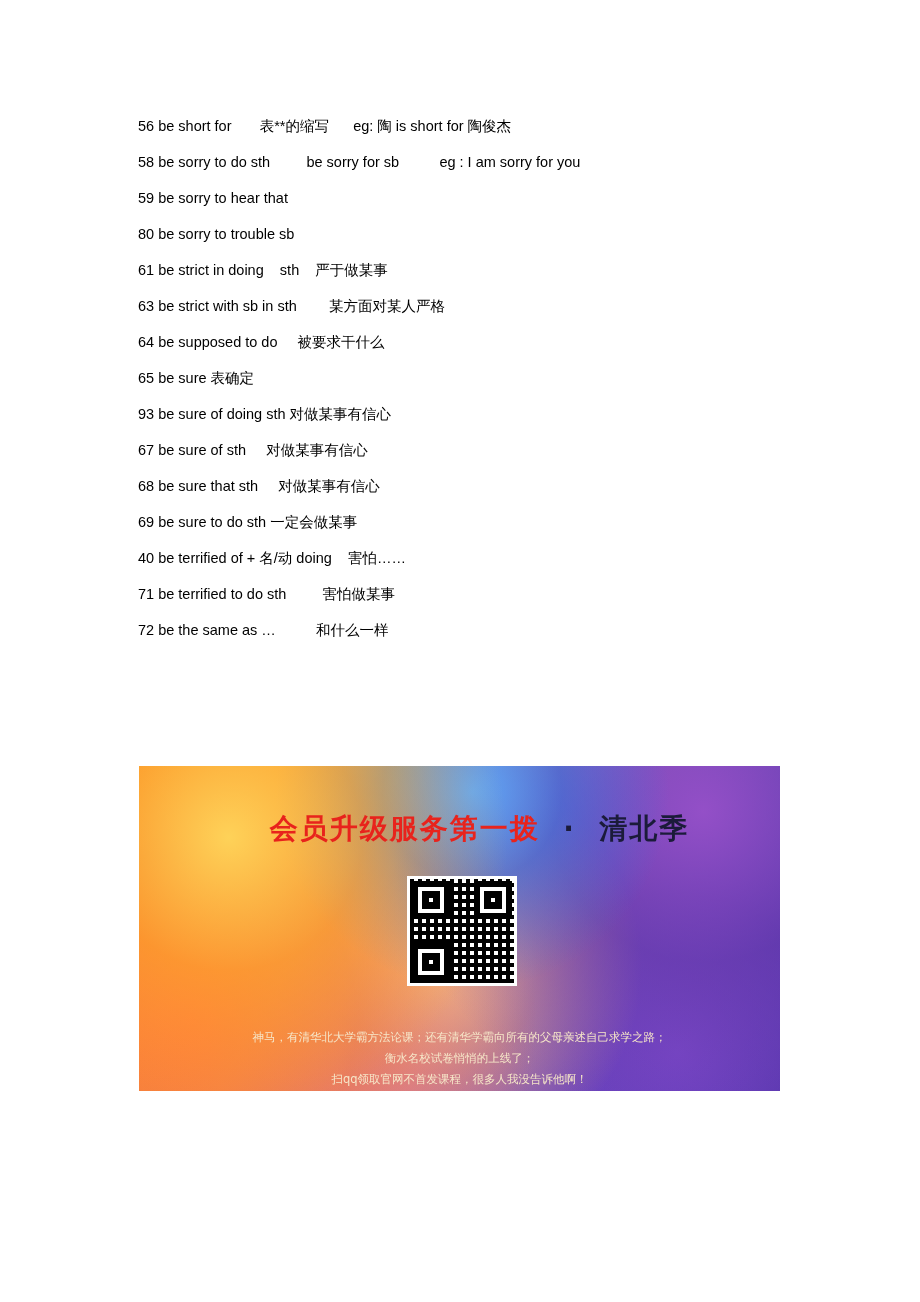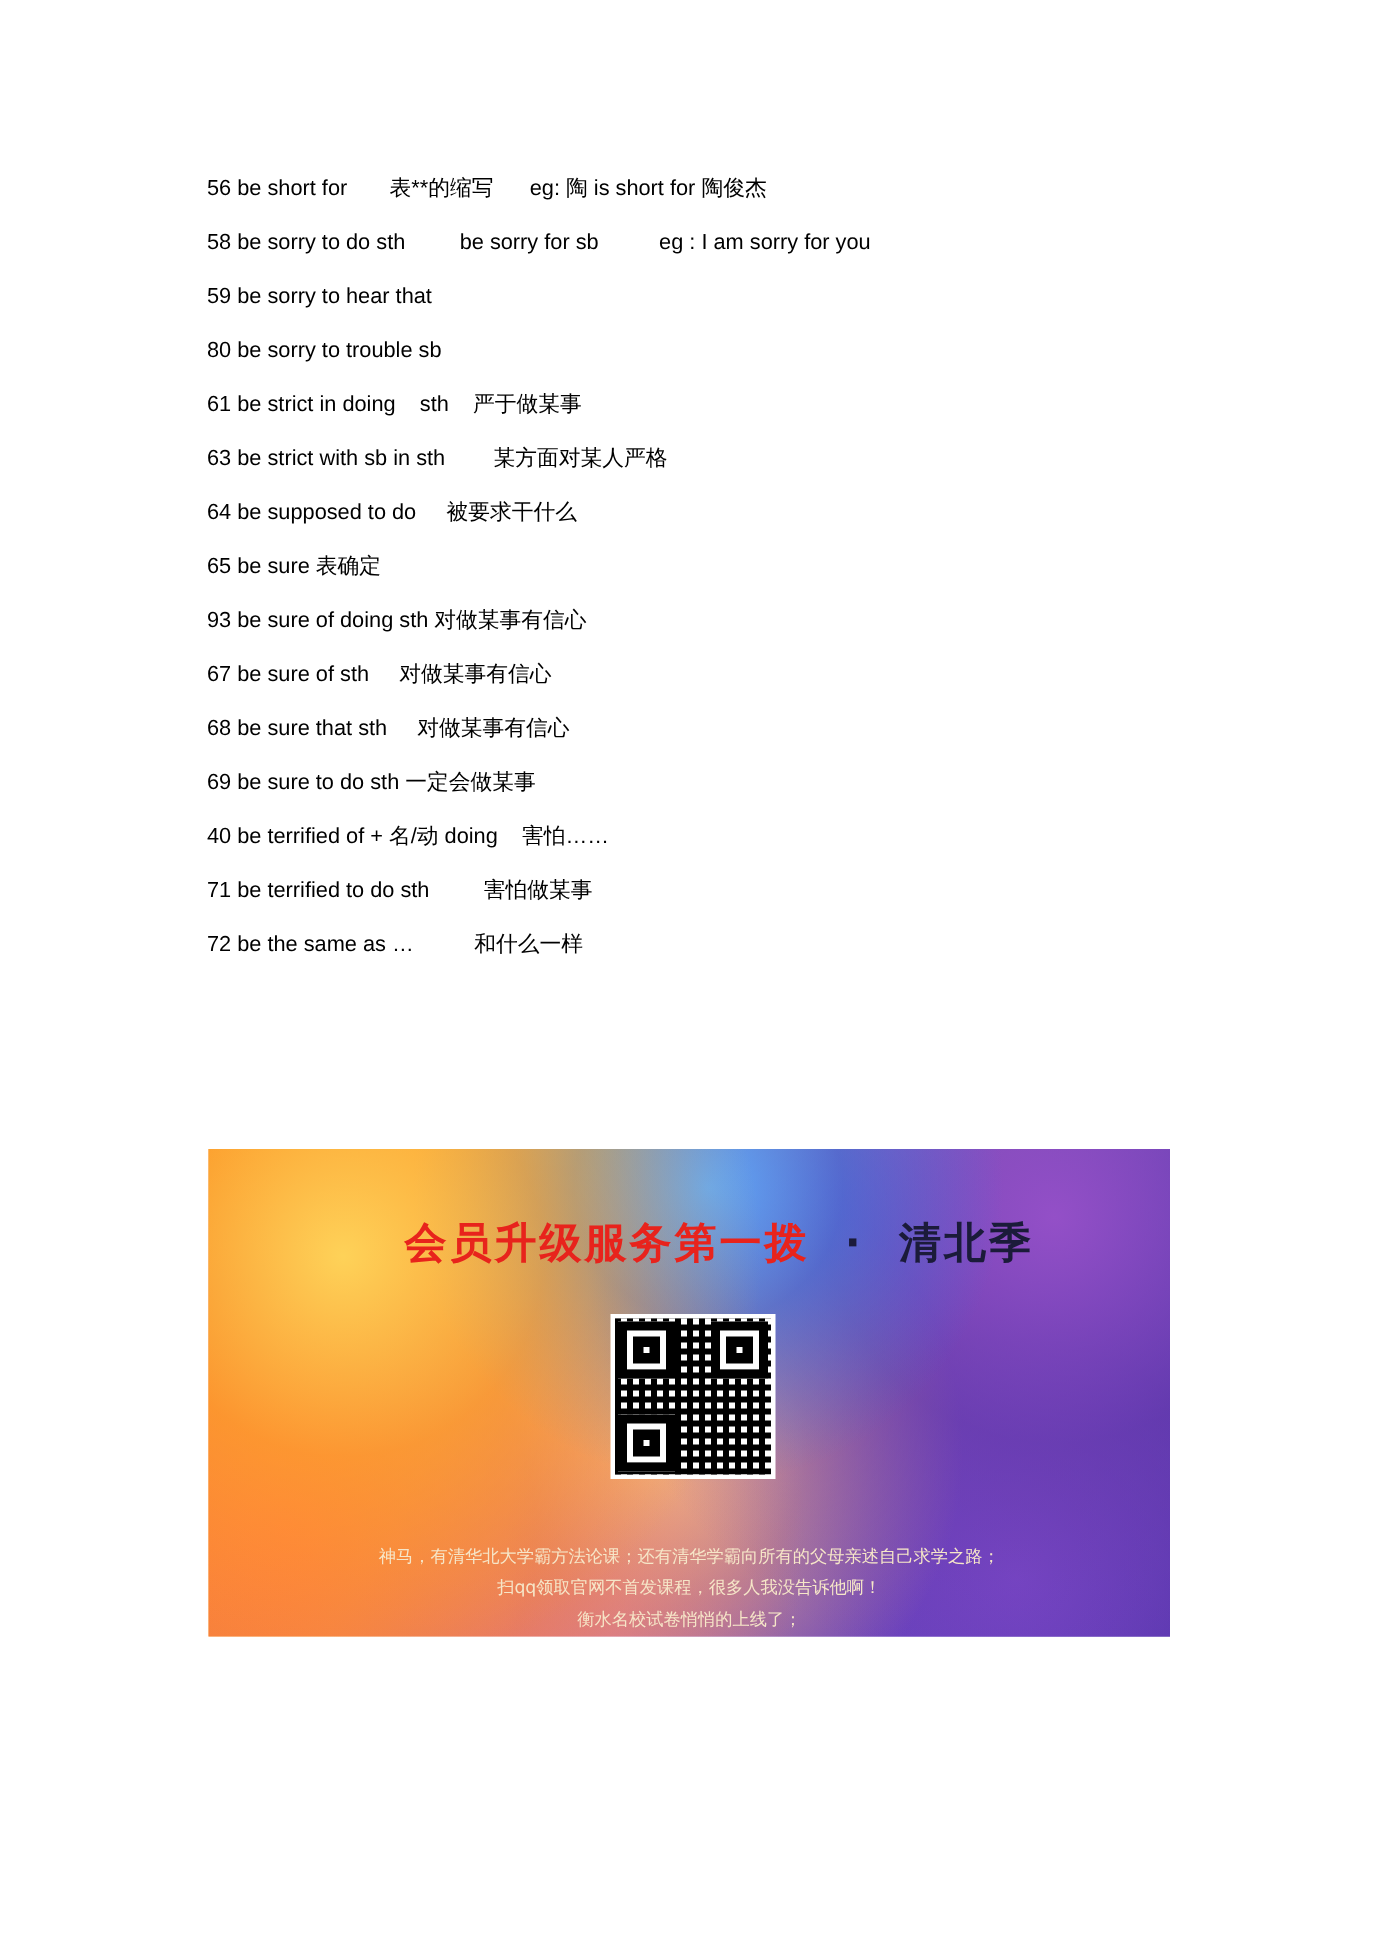--- a/index.html
+++ b/index.html
@@ -158,8 +158,8 @@
 
     <div class="banner-lines">
       <div>神马，有清华北大学霸方法论课；还有清华学霸向所有的父母亲述自己求学之路；</div>
+      <div>衡水名校试卷悄悄的上线了；</div>
       <div>扫qq领取官网不首发课程，很多人我没告诉他啊！</div>
-      <div>衡水名校试卷悄悄的上线了；</div>
       <div>会员qq专享等你来撩……</div>
     </div>
   </div>

